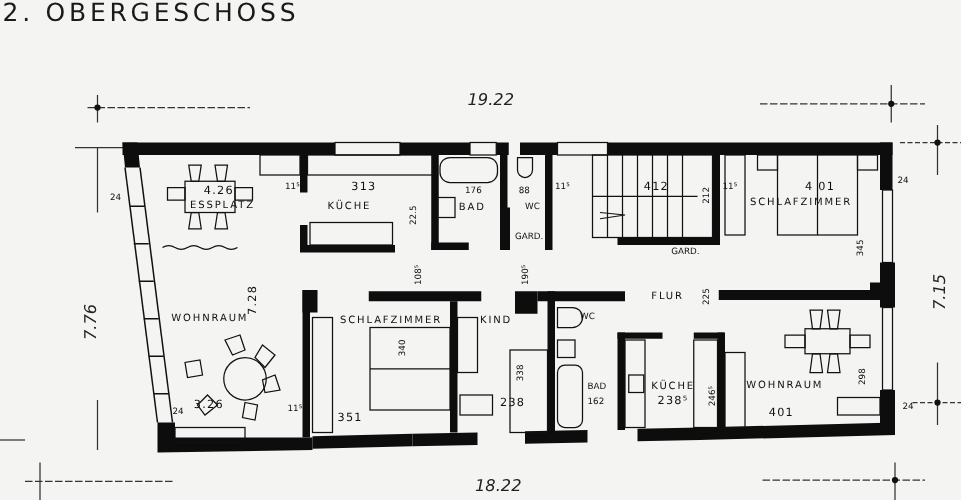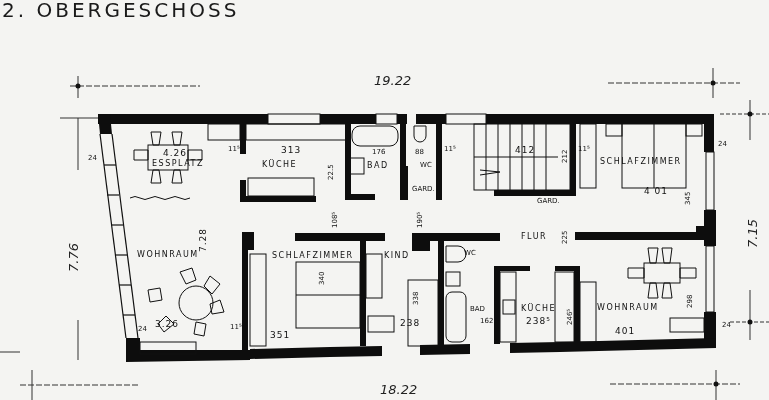--- a/index.html
+++ b/index.html
@@ -215,7 +215,7 @@
 <div class="small" style="left:412px;top:185px;">GARD.</div>
 <div class="num" style="left:515px;top:145px;text-align:center;">412</div>
 <div class="small" style="left:537px;top:197px;">GARD.</div>
-<div class="num" style="left:644px;top:145px;margin-top:41px;">4 01</div>
+<div class="num" style="left:644px;top:145px;">4 01</div>
 <div class="lbl" style="left:600px;top:157px;">SCHLAFZIMMER</div>
 
 <div class="num vert" style="left:198px;top:252px;">7.28</div>

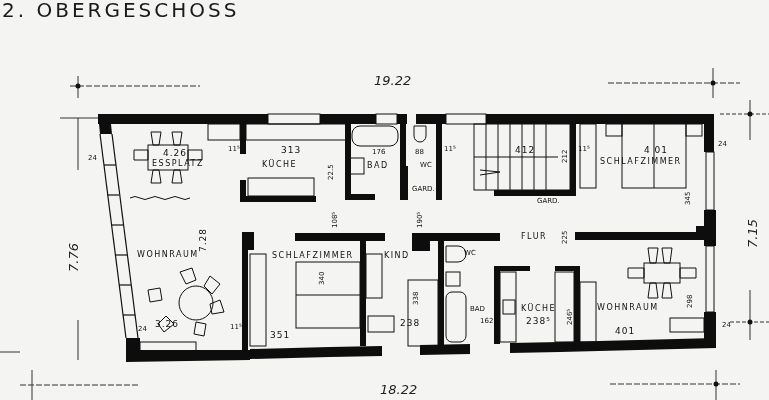--- a/index.html
+++ b/index.html
@@ -228,7 +228,7 @@
 <div class="small vert" style="left:561px;top:244px;">225</div>
 <div class="small" style="left:464px;top:249px;">WC</div>
 <div class="small" style="left:470px;top:305px;">BAD</div>
-<div class="small" style="left:480px;top:317px;">162</div>
+<div class="small" style="left:470px;top:317px;">162</div>
 <div class="lbl" style="left:521px;top:304px;">KÜCHE</div>
 <div class="num" style="left:526px;top:316px;">238⁵</div>
 <div class="lbl" style="left:597px;top:303px;">WOHNRAUM</div>

